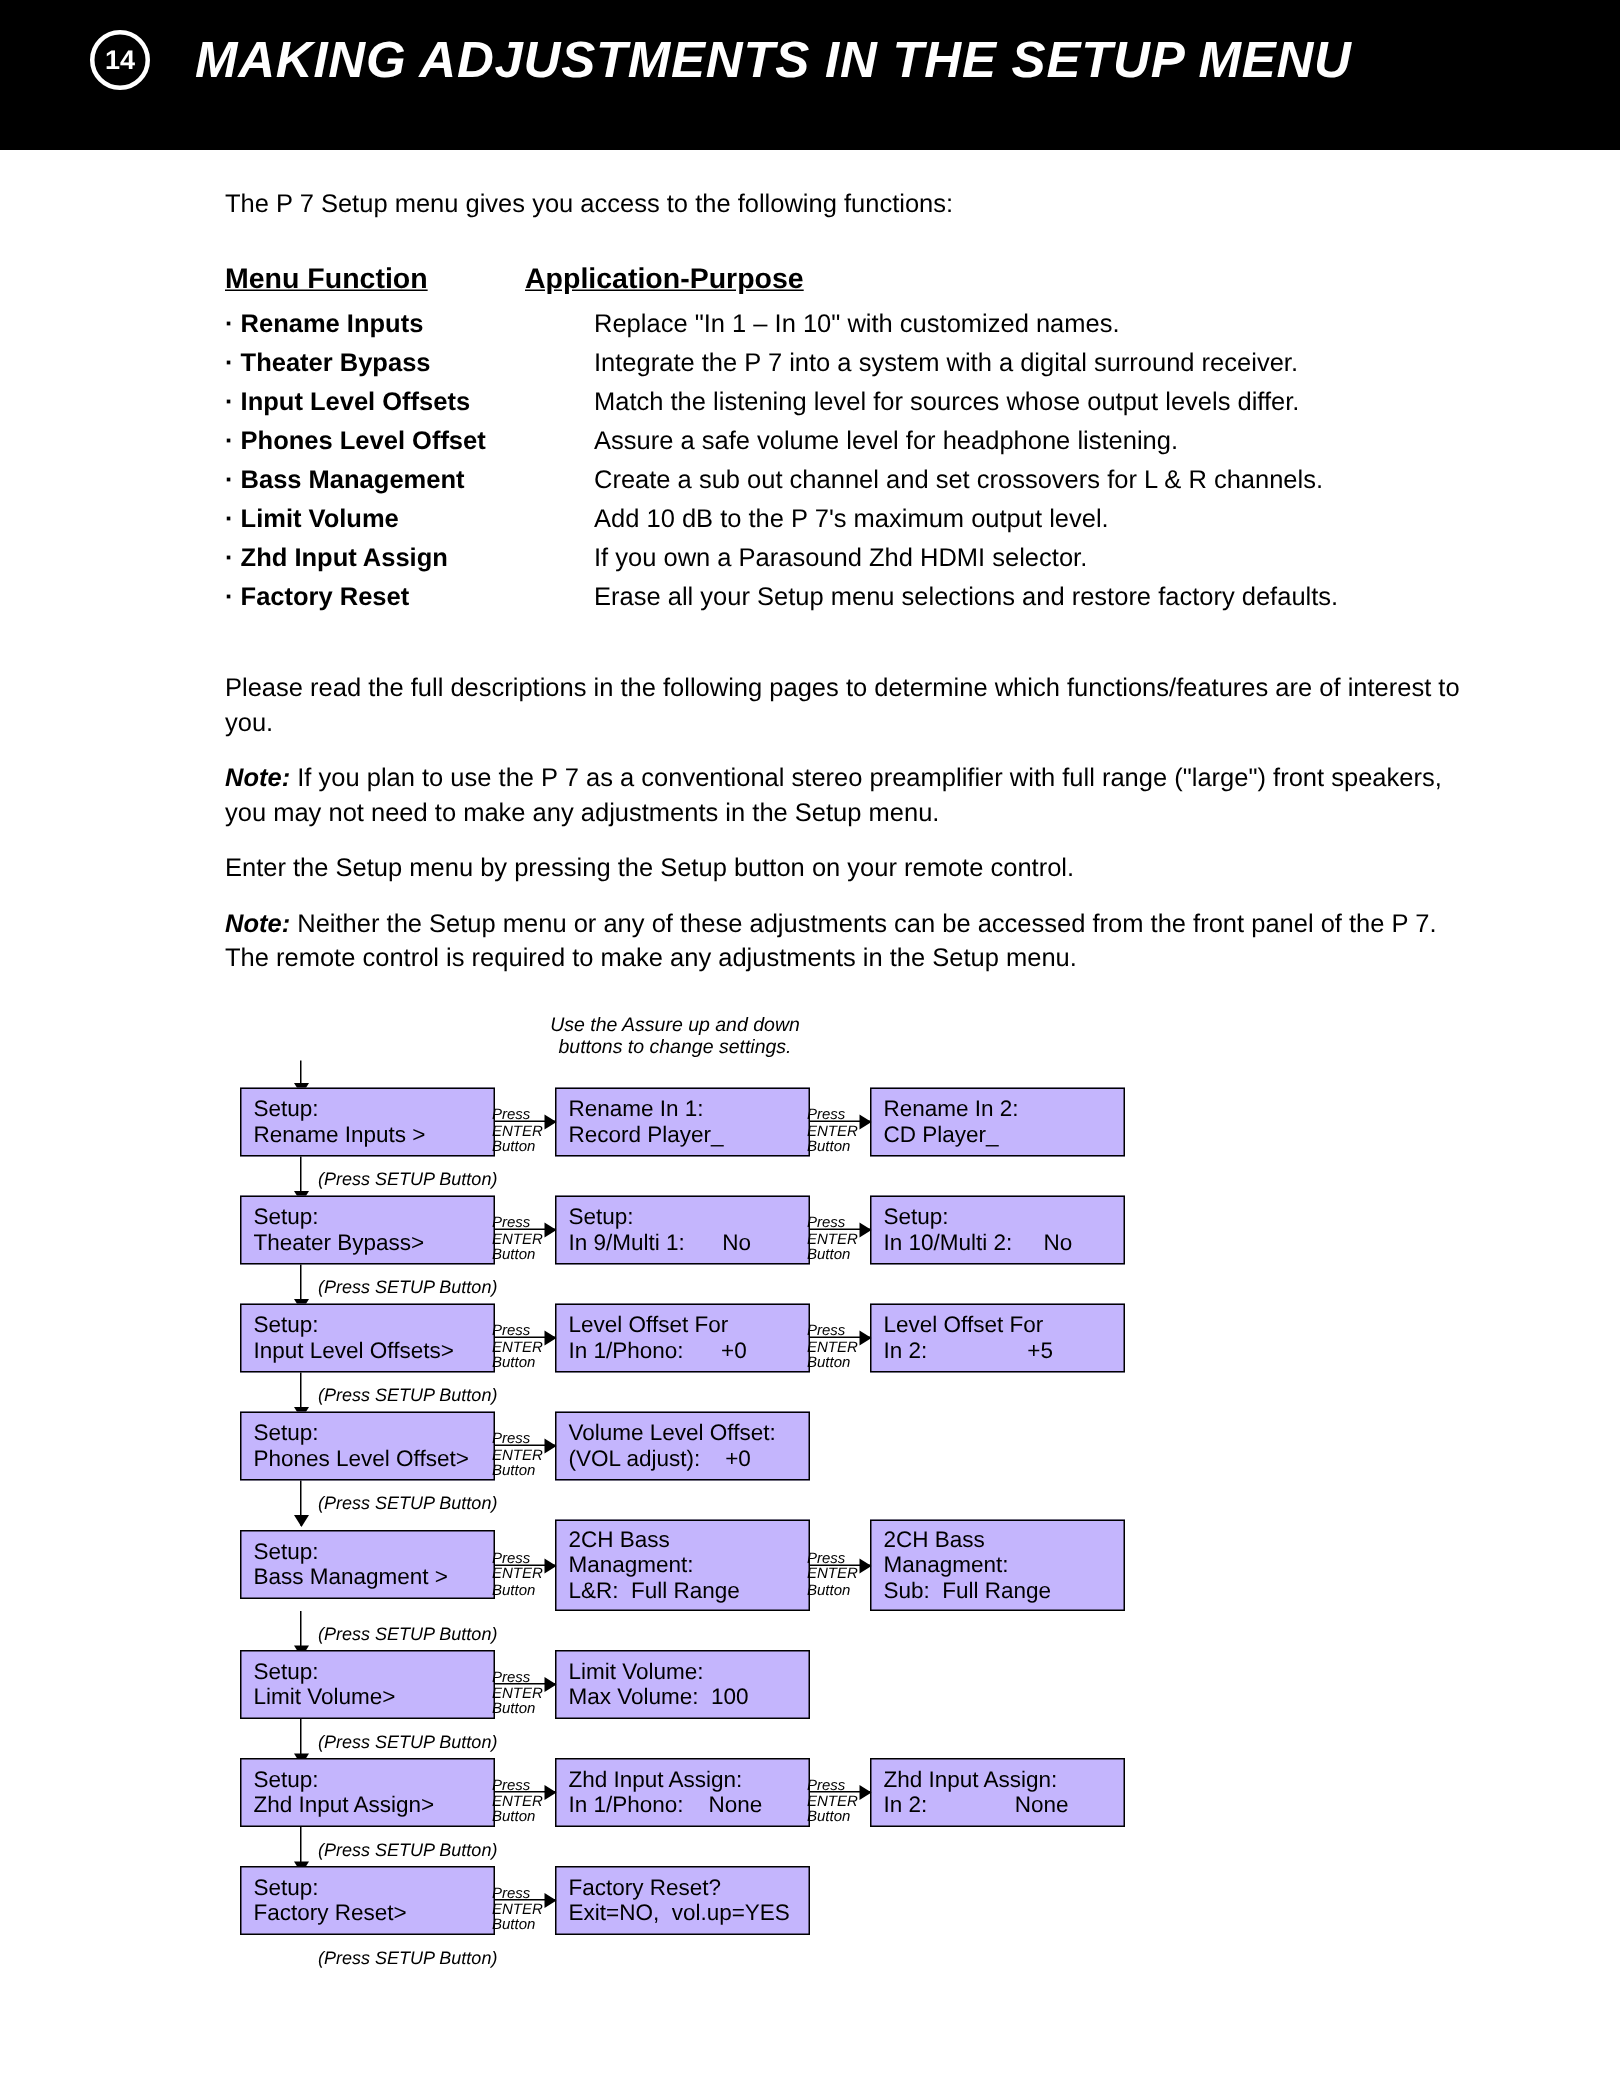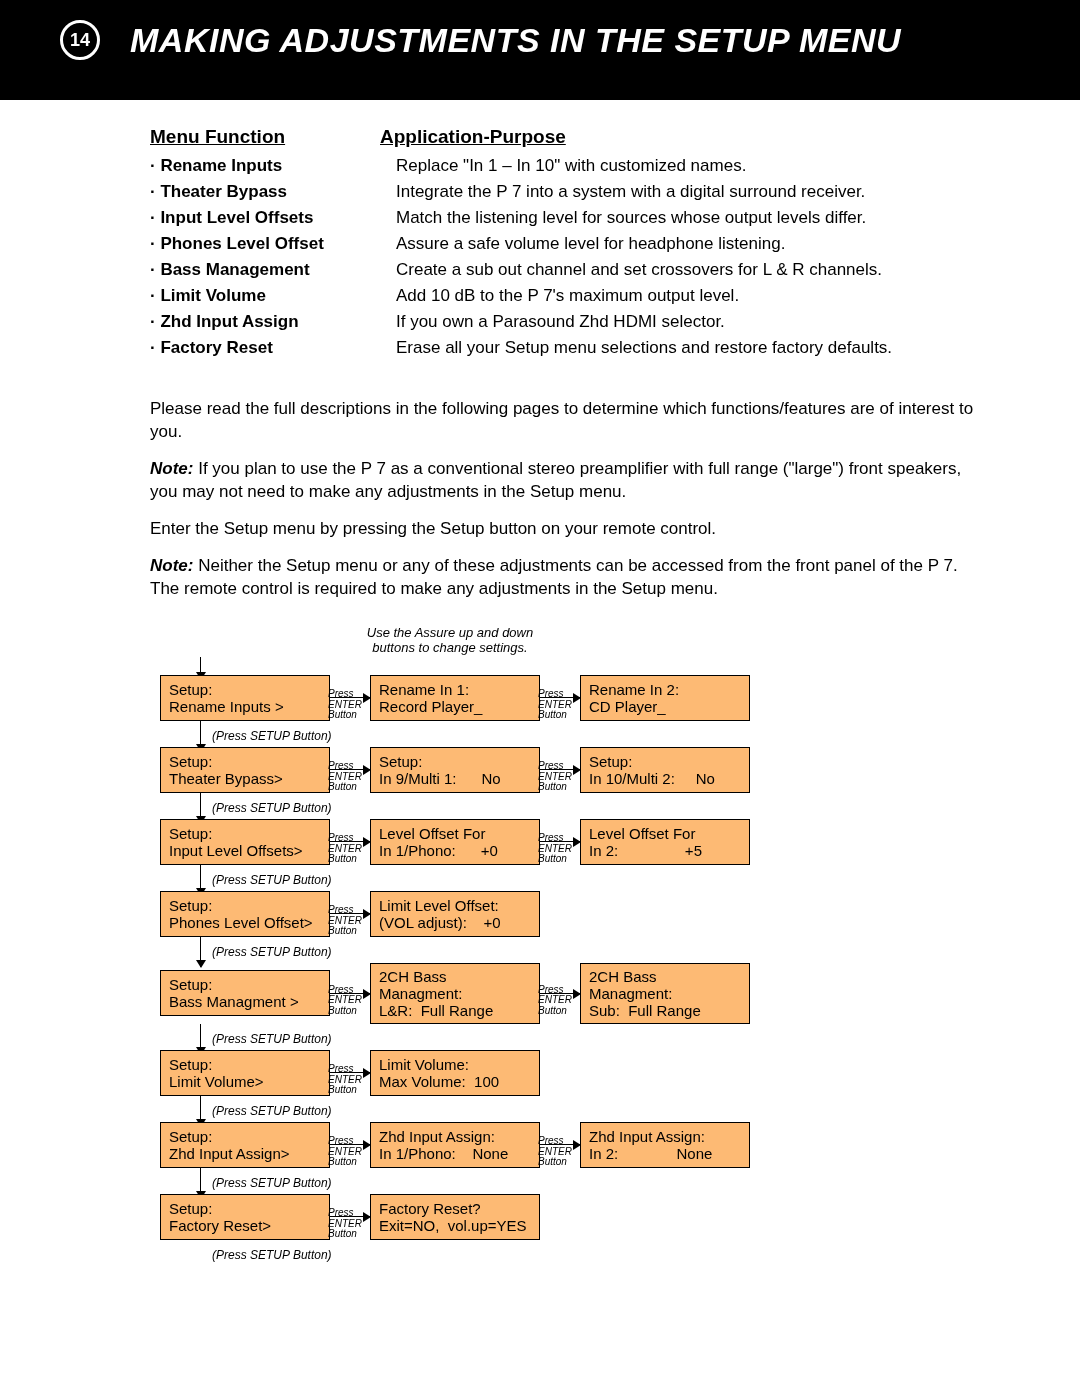--- a/index.html
+++ b/index.html
@@ -225,6 +225,7 @@
 
 <div class="content">
 
+  <p class="intro">The P 7 Setup menu gives you access to the following functions:</p>
 
   <div class="func-table">
     <div class="func-header">

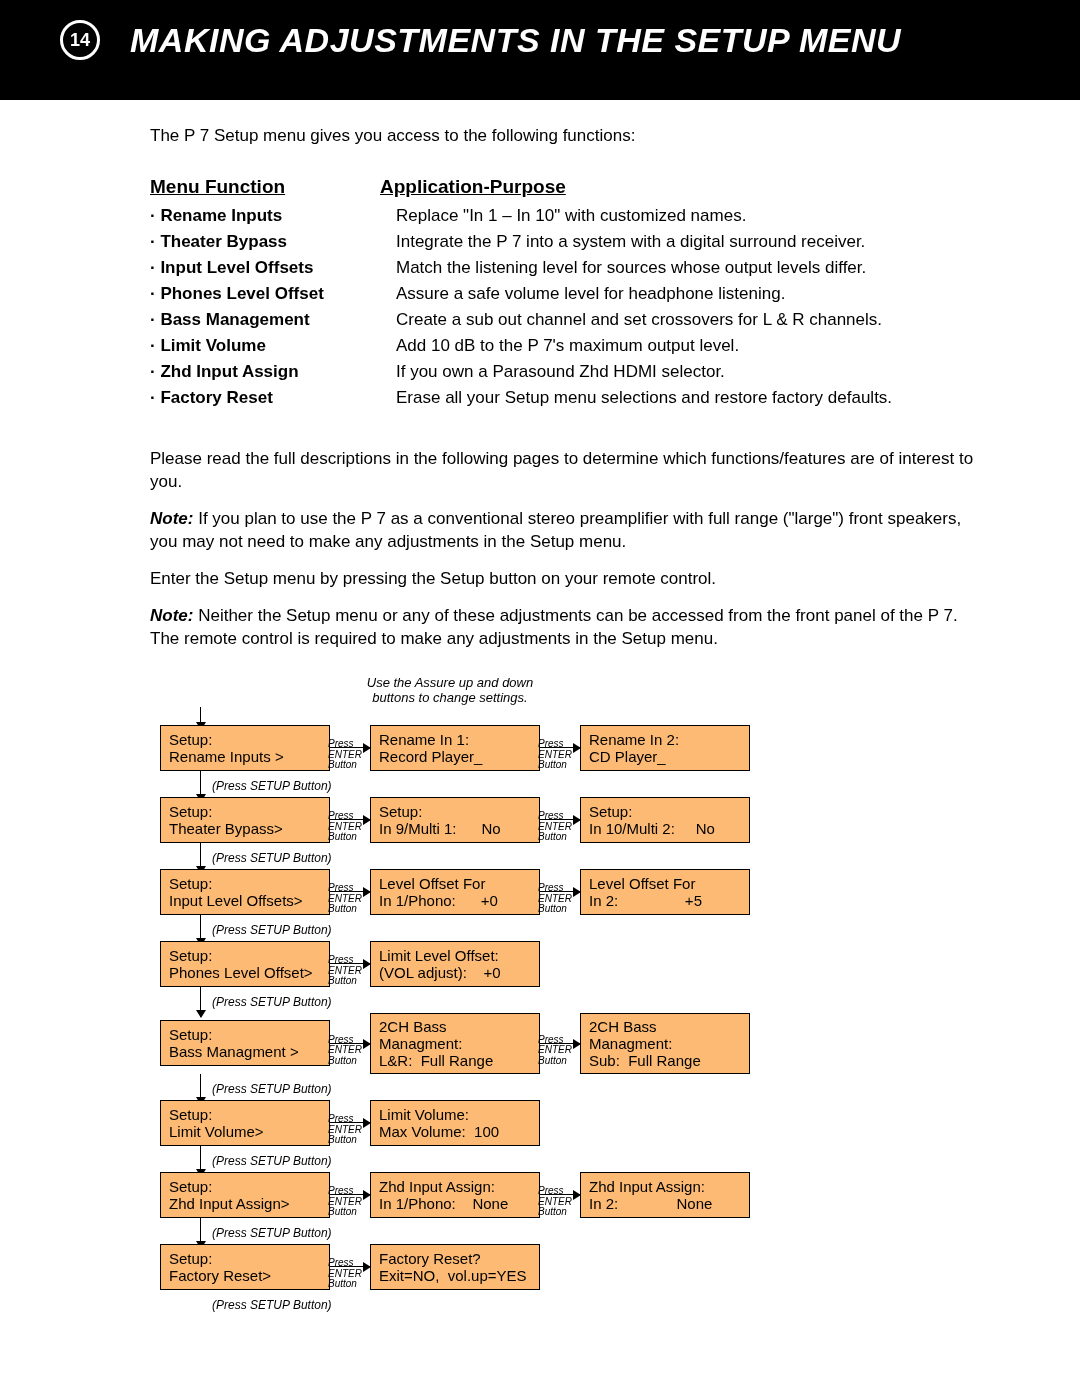--- a/index.html
+++ b/index.html
@@ -48,7 +48,6 @@
   }
   .func-header {
     display: flex;
-    gap: 30px;
     margin-bottom: 8px;
   }
   .func-header .mf {

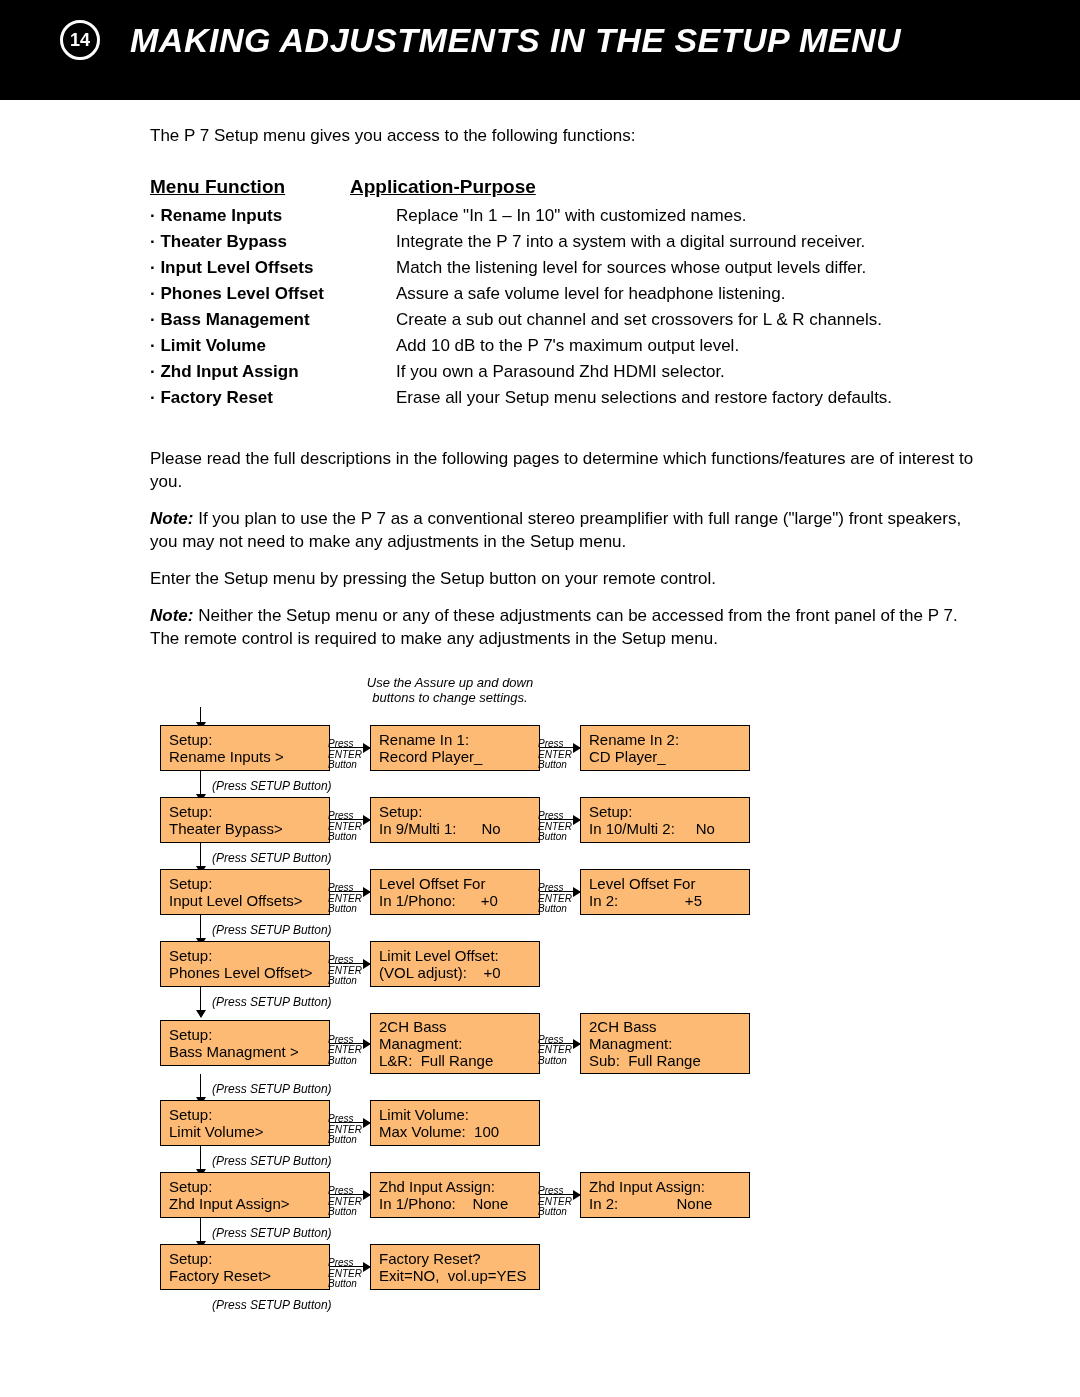--- a/index.html
+++ b/index.html
@@ -123,7 +123,7 @@
     display: flex;
     flex-direction: column;
     justify-content: center;
-    background: #fdba74;
+    background: #c4b5fd;
   }
   .step-box .l1 { font-size: 15px; }
   .step-box .l2 { font-size: 15px; white-space: pre; }

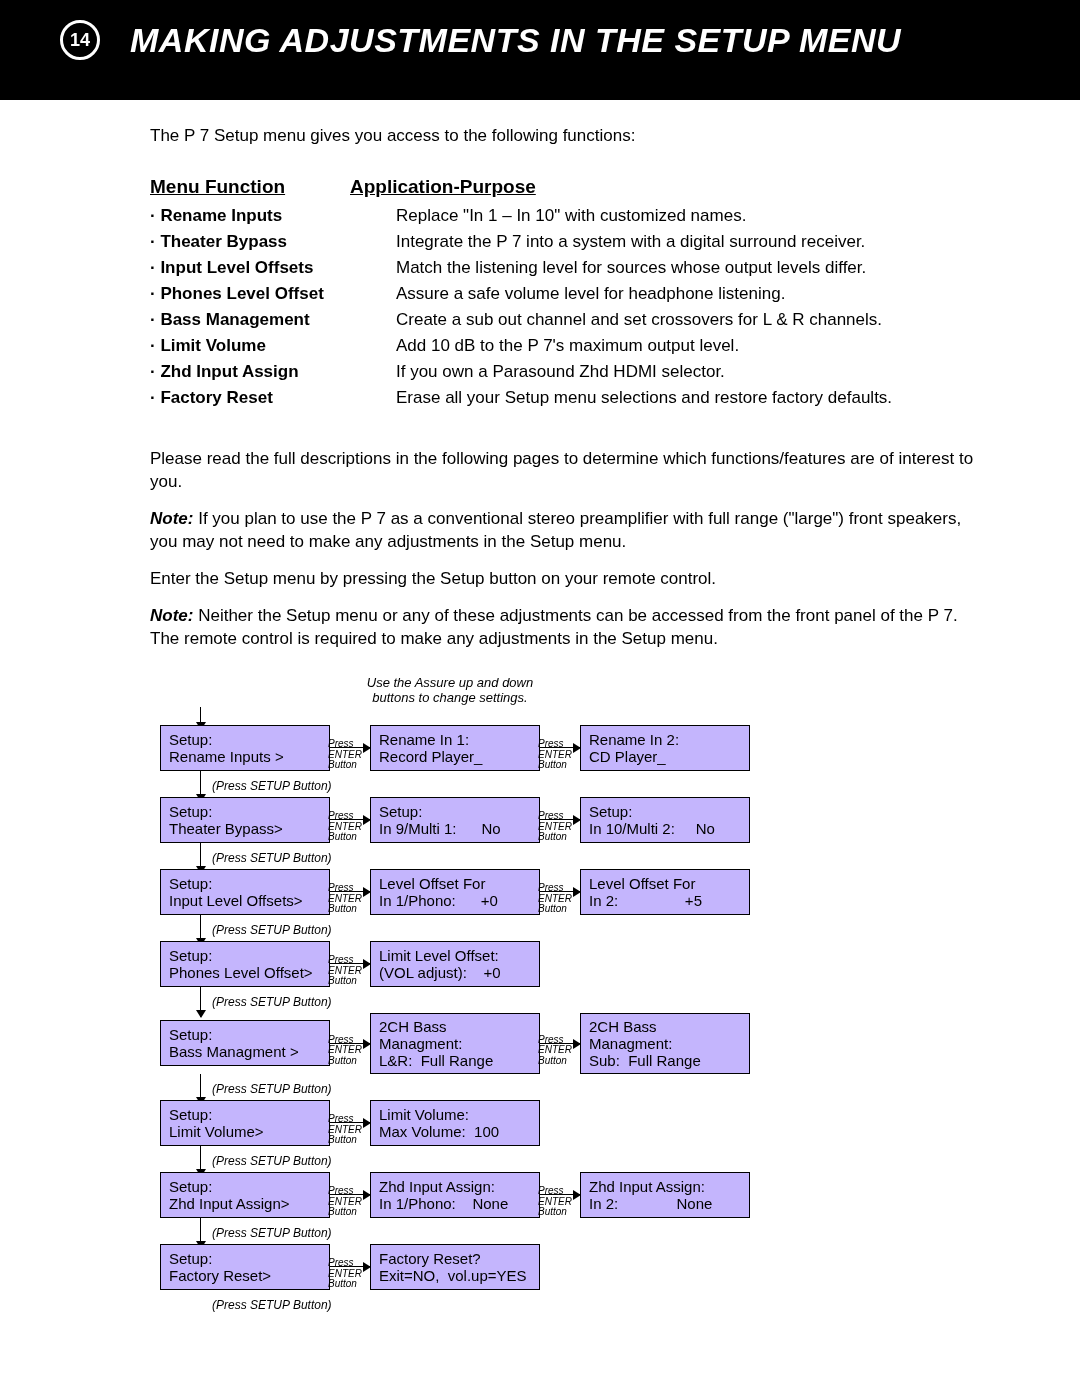--- a/index.html
+++ b/index.html
@@ -372,7 +372,7 @@
             <div class="arrow-line"></div>
           </div>
           <div class="step-box">
-            <div class="l1">Limit Level Offset:</div>
+            <div class="l1">Volume Level Offset:</div>
             <div class="l2">(VOL adjust):    +0</div>
           </div>
         </div>

